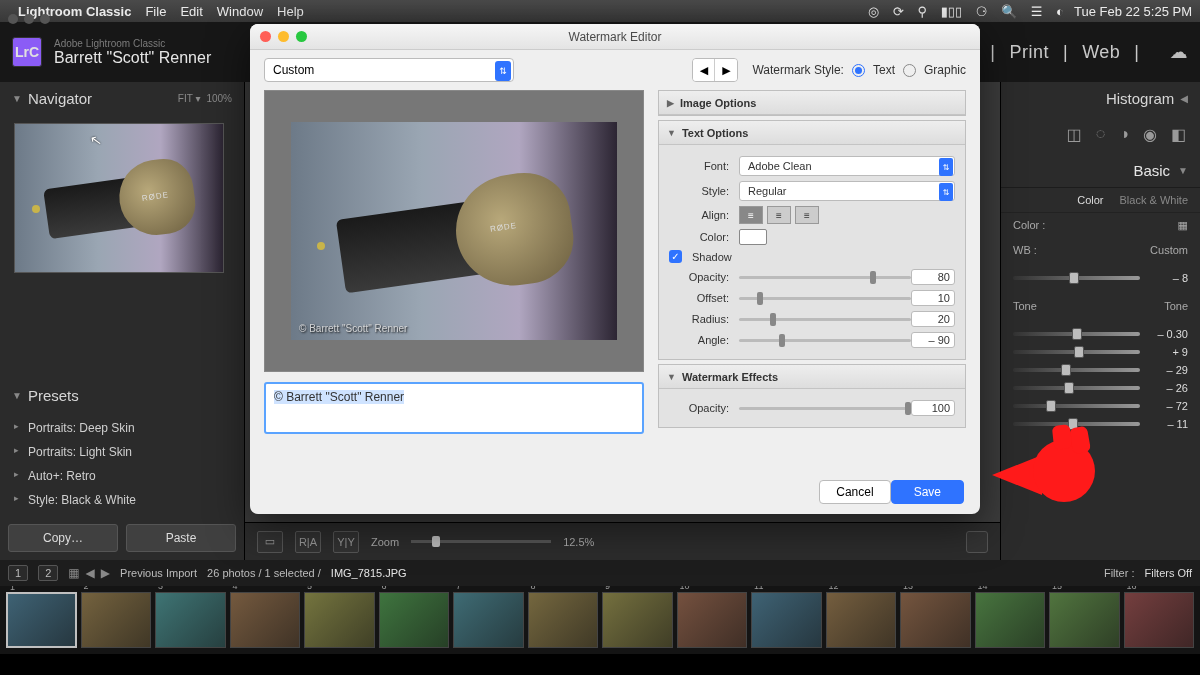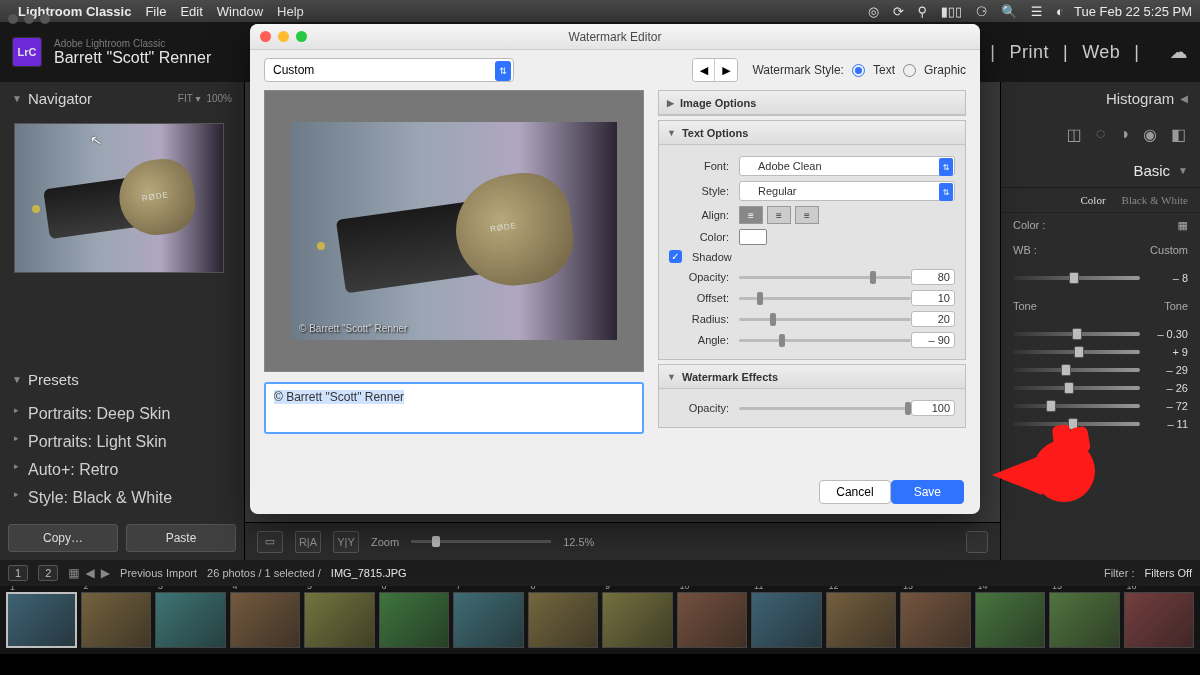--- a/index.html
+++ b/index.html
@@ -18,7 +18,7 @@
 .lr-top { height: 60px; background: #171717; display: flex; align-items: center; padding: 0 12px; position: relative; }
 .traffic-dots { position: absolute; left: 8px; top: -8px; display: flex; gap: 6px; }
 .traffic-dots span { width: 10px; height: 10px; border-radius: 50%; background: #555; }
-.lr-logo { width: 30px; height: 30px; background: #6d28d9; border: 1px solid #333; border-radius: 3px; color: #e0e0e0; font-size: 11px; font-weight: 700; display: flex; align-items: center; justify-content: center; margin-right: 12px; }
+.lr-logo { width: 30px; height: 30px; background: #8b5cf6; border: 1px solid #333; border-radius: 3px; color: #e0e0e0; font-size: 14px; font-weight: 700; display: flex; align-items: center; justify-content: center; margin-right: 12px; }
 .lr-id .prod { color: #7c7c7c; font-size: 10px; }
 .lr-id .doc { color: #e6e6e6; font-size: 16px; }
 .lr-top .spacer { flex: 1; }

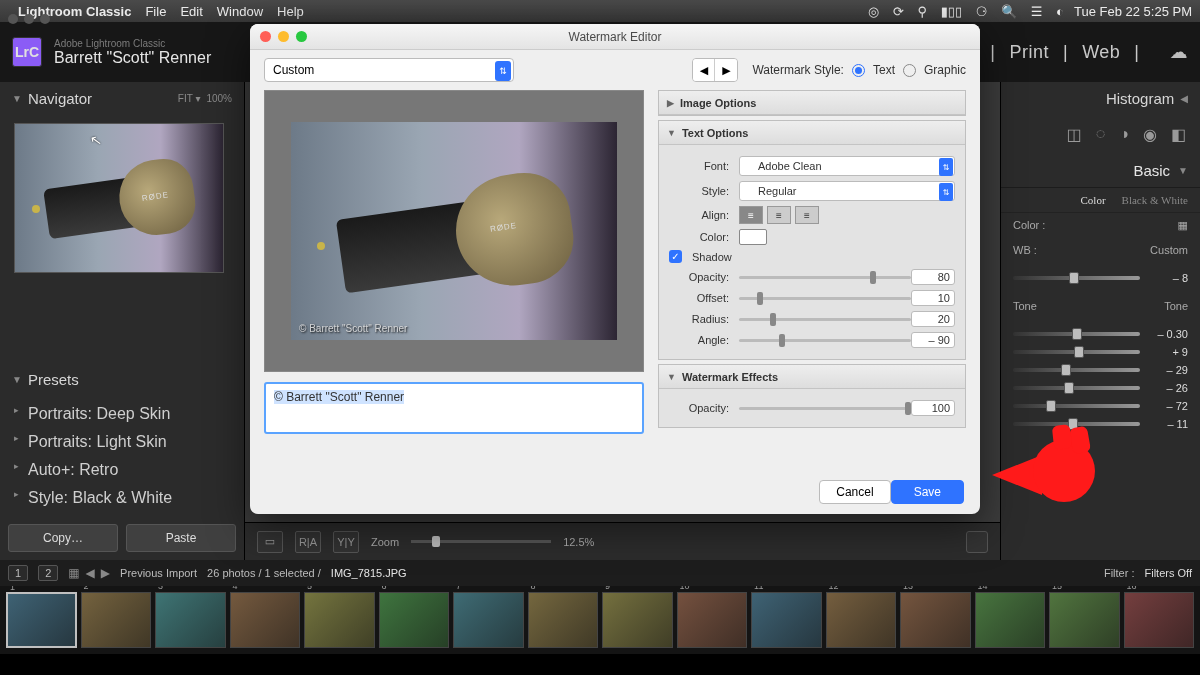--- a/index.html
+++ b/index.html
@@ -120,7 +120,7 @@
 .sect-body { padding: 6px 10px; font-size: 11px; color: #333; }
 .opt-row { display: flex; align-items: center; margin: 5px 0; }
 .opt-row label { width: 60px; text-align: right; margin-right: 10px; color: #333; }
-.opt-select { flex: 1; height: 20px; background: #fff; border: 1px solid #bbb; border-radius: 3px; padding: 0 18px; font-size: 11px; display: flex; align-items: center; position: relative; }
+.opt-select { flex: 1; height: 20px; background: #fff; border: 1px solid #bbb; border-radius: 3px; padding: 0 8px; font-size: 11px; display: flex; align-items: center; position: relative; }
 .opt-select .dd-arrows { position: absolute; right: 1px; top: 1px; width: 14px; height: 18px; background: #2f73ff; border-radius: 2px; color: #fff; font-size: 8px; display: flex; align-items: center; justify-content: center; }
 .align-btns { display: flex; gap: 4px; }
 .align-btns span { width: 24px; height: 18px; border: 1px solid #999; background: #ccc; display: inline-flex; align-items: center; justify-content: center; font-size: 10px; }

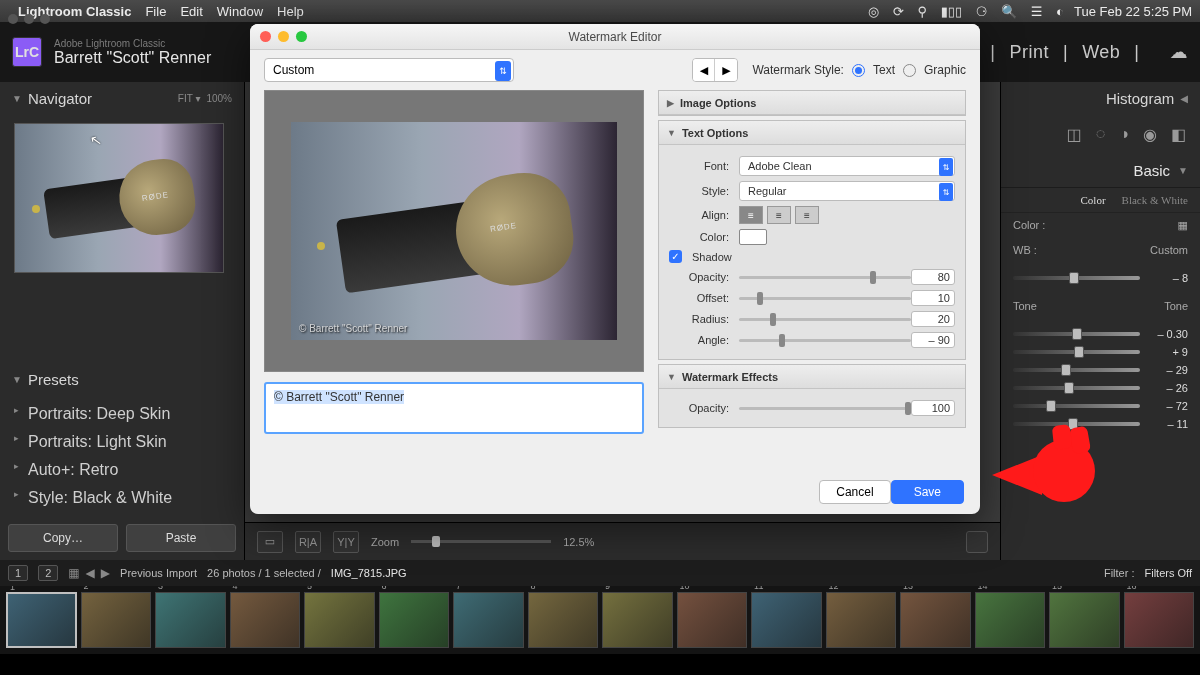--- a/index.html
+++ b/index.html
@@ -58,7 +58,7 @@
 .basic-head { display: flex; align-items: center; justify-content: flex-end; padding: 8px 12px; font-size: 15px; color: #e6e6e6; border-bottom: 1px solid #1c1c1c; }
 .basic-head .tri { margin-left: 8px; color: #888; font-size: 10px; }
 .treat-row { display: flex; justify-content: flex-end; gap: 16px; padding: 6px 12px; font-size: 11px; border-bottom: 1px solid #222; }
-.treat-row span { color: #888; font-family: Liberation Serif, serif; }
+.treat-row span { color: #888; }
 .treat-row .active { color: #ddd; }
 .wb-row, .tone-row-head { display: flex; justify-content: space-between; padding: 6px 12px; font-size: 11px; color: #aaa; }
 .sliders { padding: 4px 12px; }

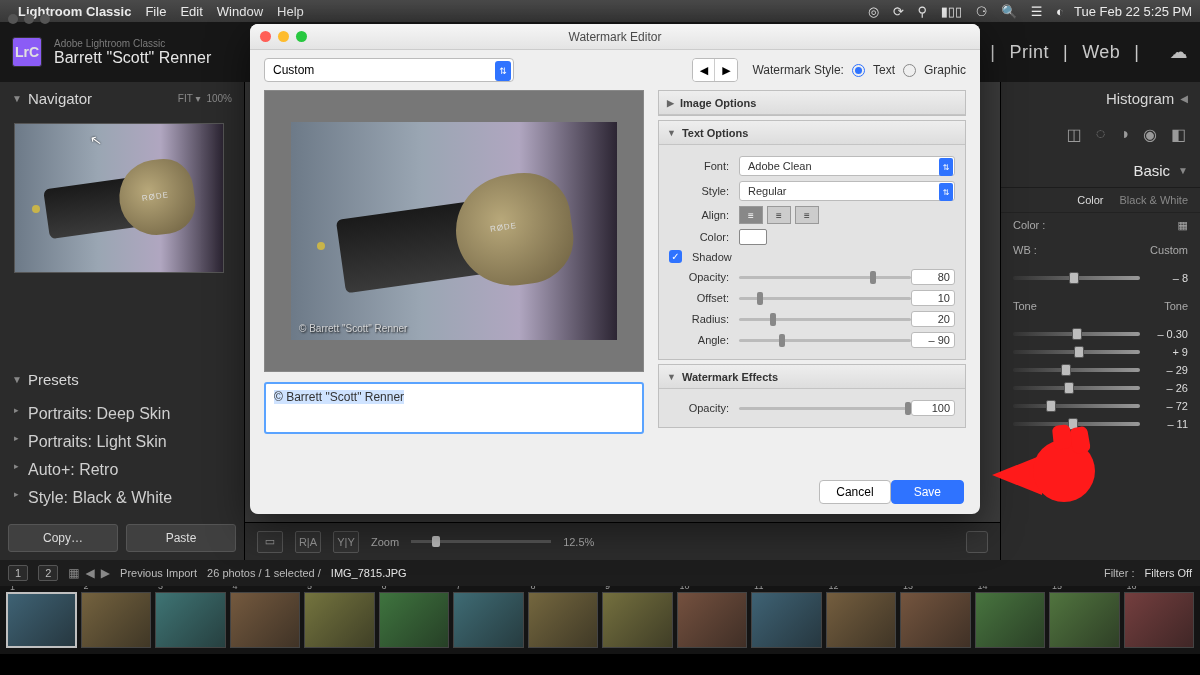--- a/index.html
+++ b/index.html
@@ -48,7 +48,7 @@
 
 .panel-fill { flex: 1; }
 .preset-list { padding: 4px 0; }
-.preset-item { padding: 5px 14px 5px 28px; color: #cfcfcf; font-size: 16px; position: relative; }
+.preset-item { padding: 5px 14px 5px 28px; color: #cfcfcf; font-size: 12px; position: relative; }
 .preset-item::before { content: "▸"; position: absolute; left: 14px; top: 5px; color: #888; font-size: 9px; }
 .panel-buttons { display: flex; gap: 8px; padding: 8px; }
 .panel-buttons button { flex: 1; height: 28px; background: #404040; border: 1px solid #555; color: #ddd; border-radius: 3px; font-size: 12px; }

